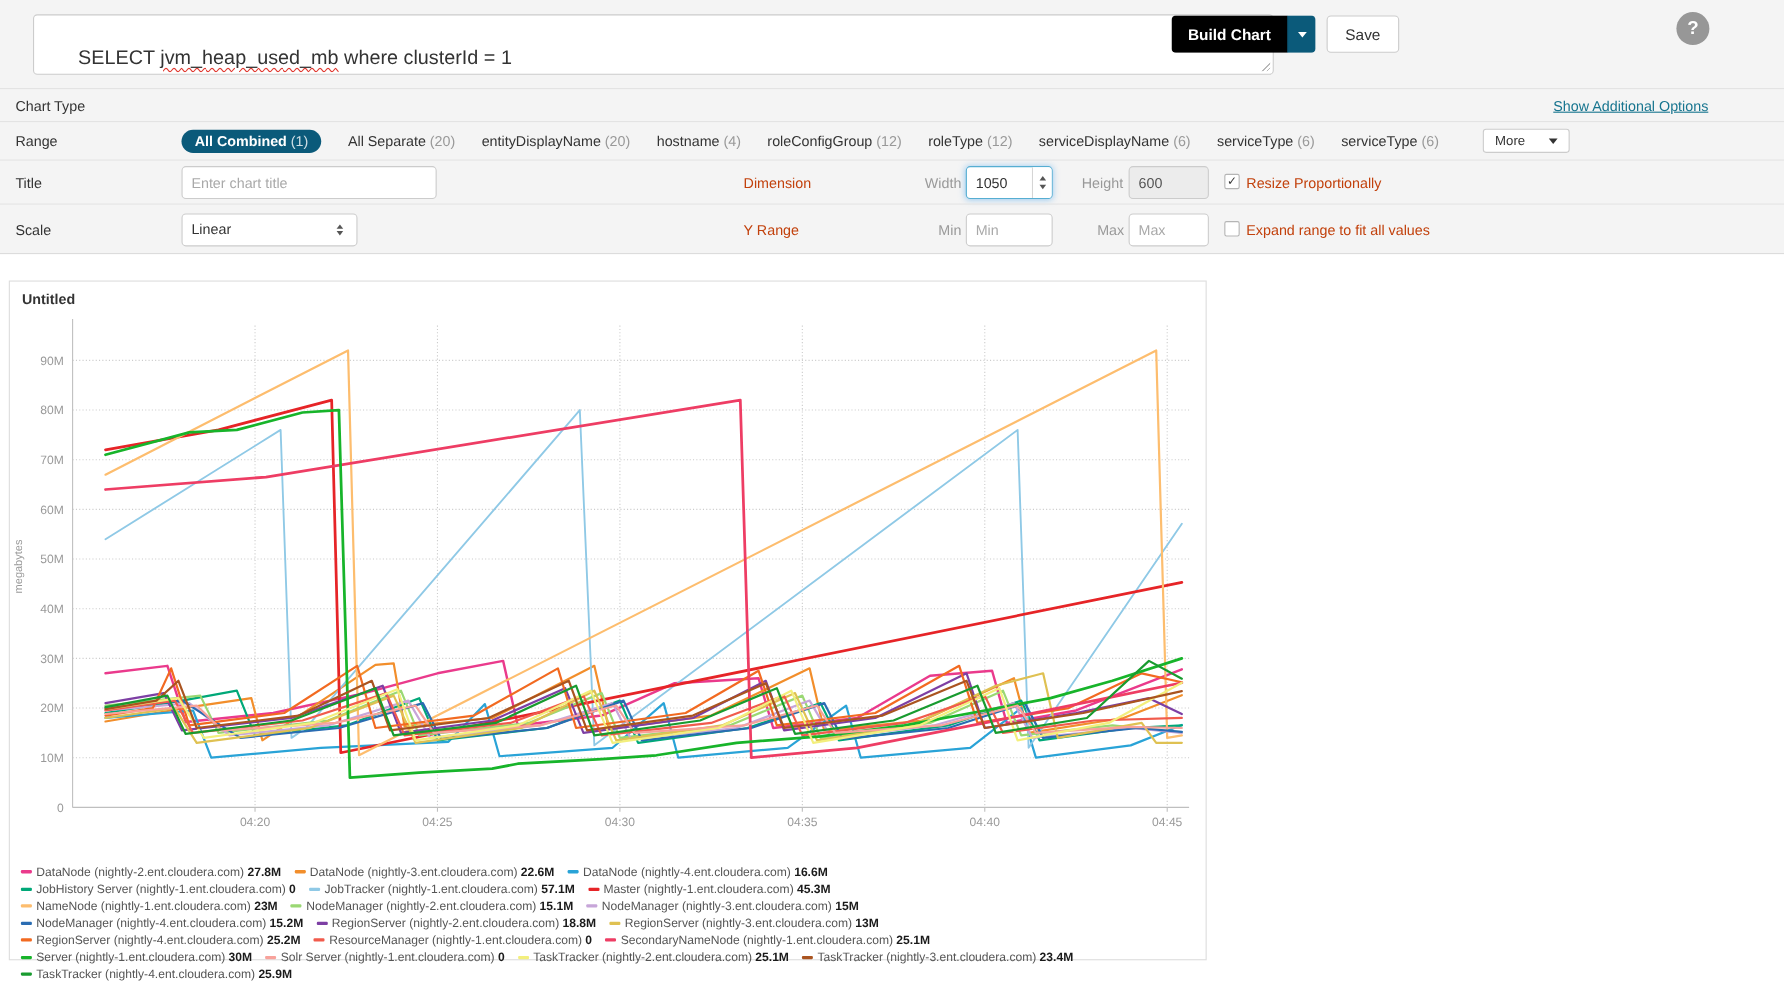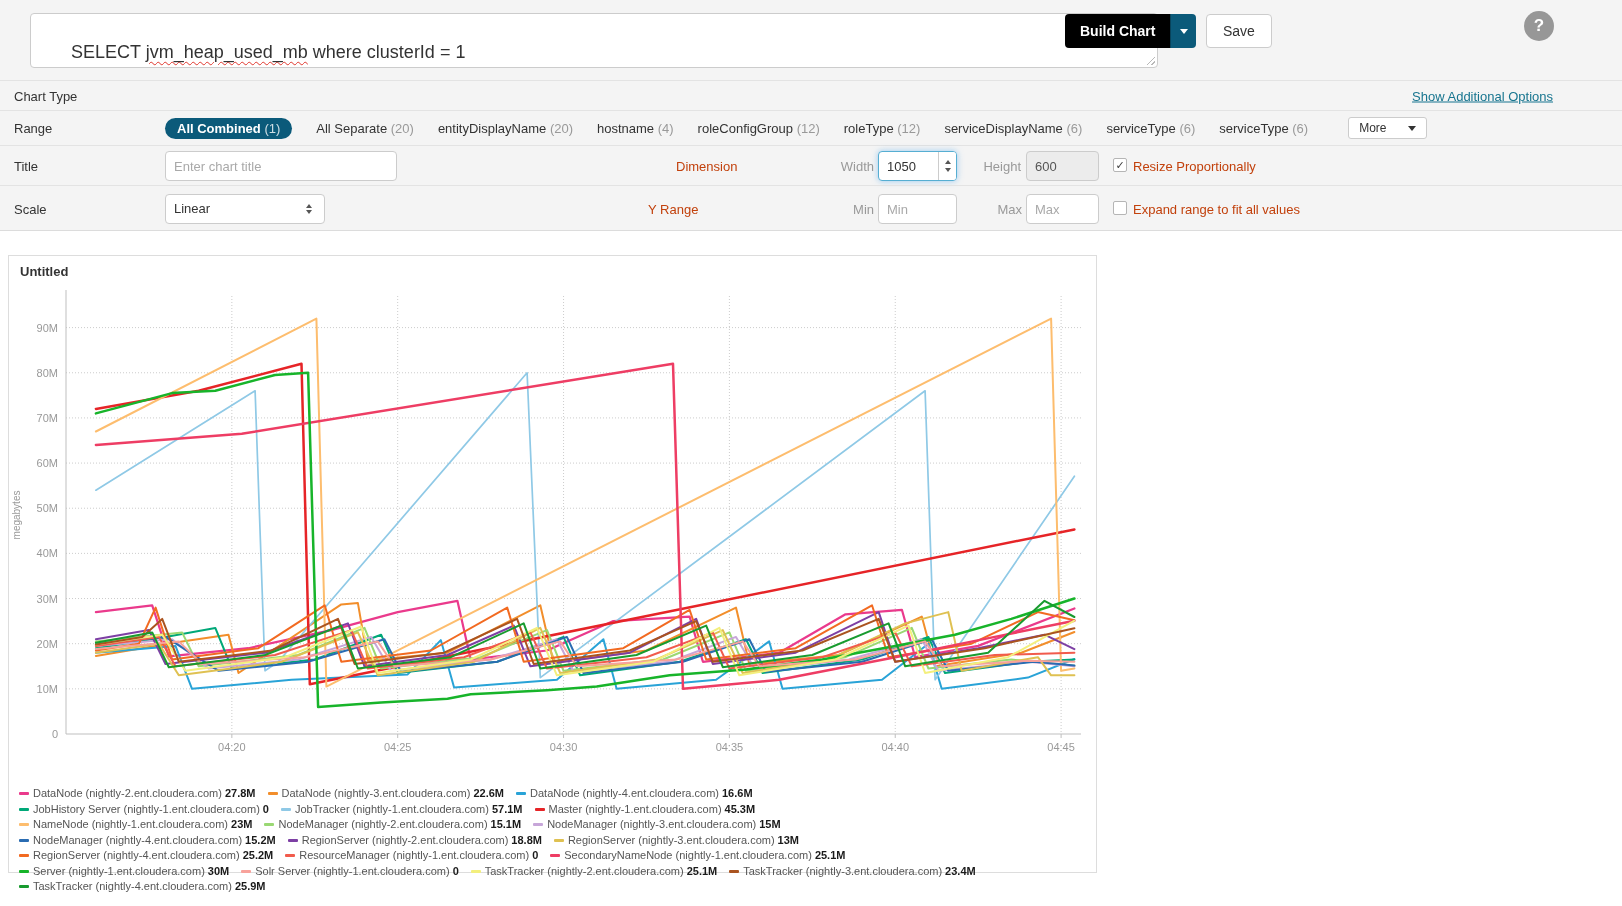--- a/index.html
+++ b/index.html
@@ -129,7 +129,7 @@
             <span class="tri-dn"></span>
           </span>
       </div>
-      <span class="midlabel" style="left:648px;text-align:right;">Y Range</span>
+      <span class="midlabel" style="left:676px;text-align:right;">Y Range</span>
       <span class="graylabel" style="left:832px; width:42px;">Min</span>
       <input class="tb-input" style="left: 878px; top: 8px; width: 79px;" placeholder="Min">
       <span class="graylabel" style="left:980px; width:42px;">Max</span>

